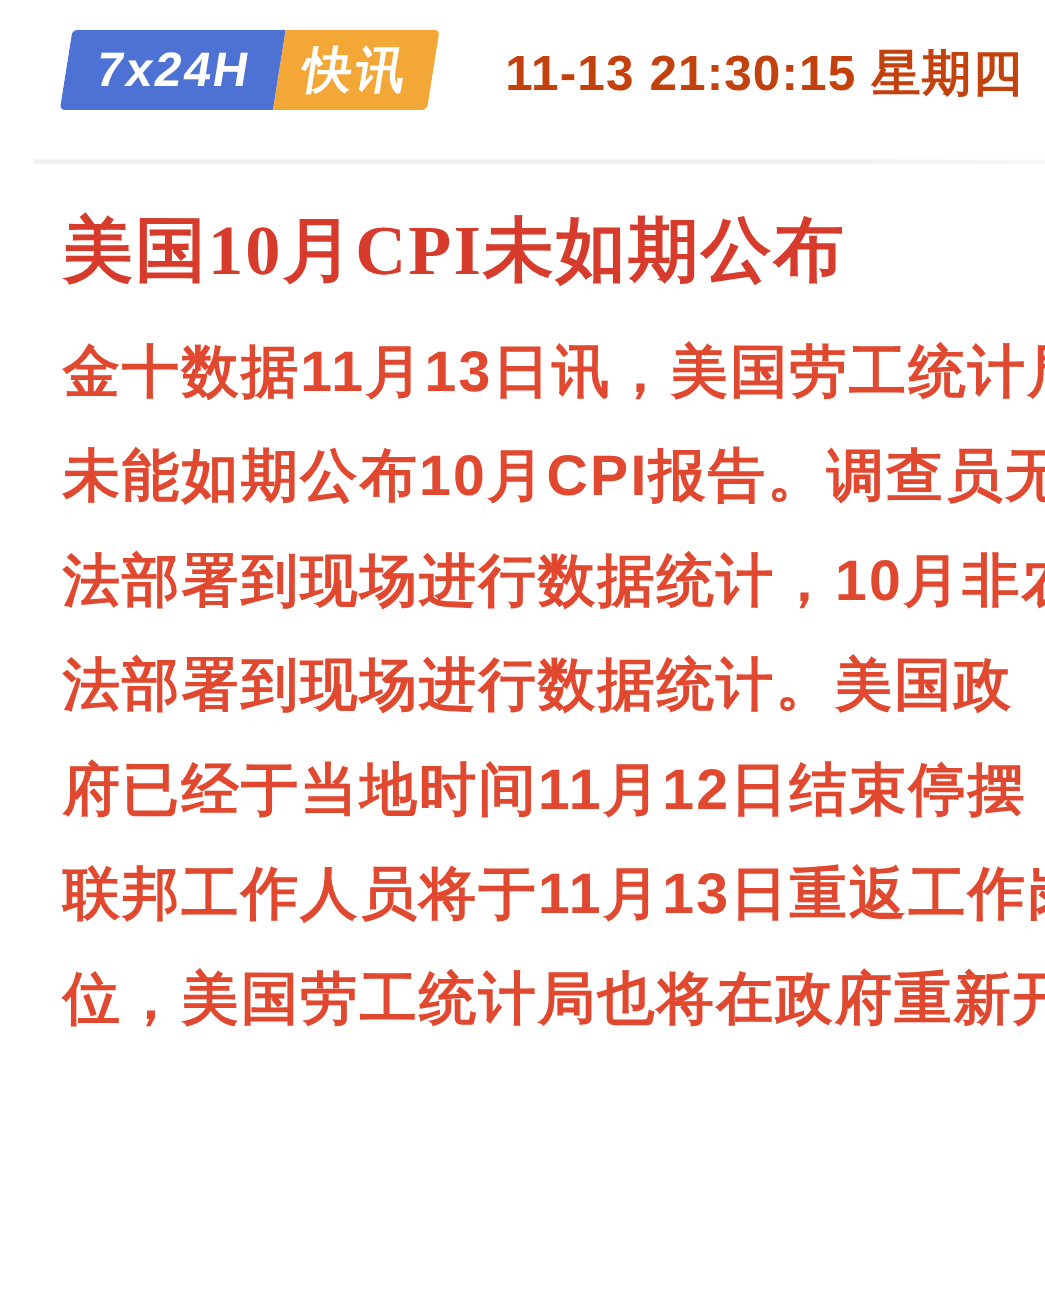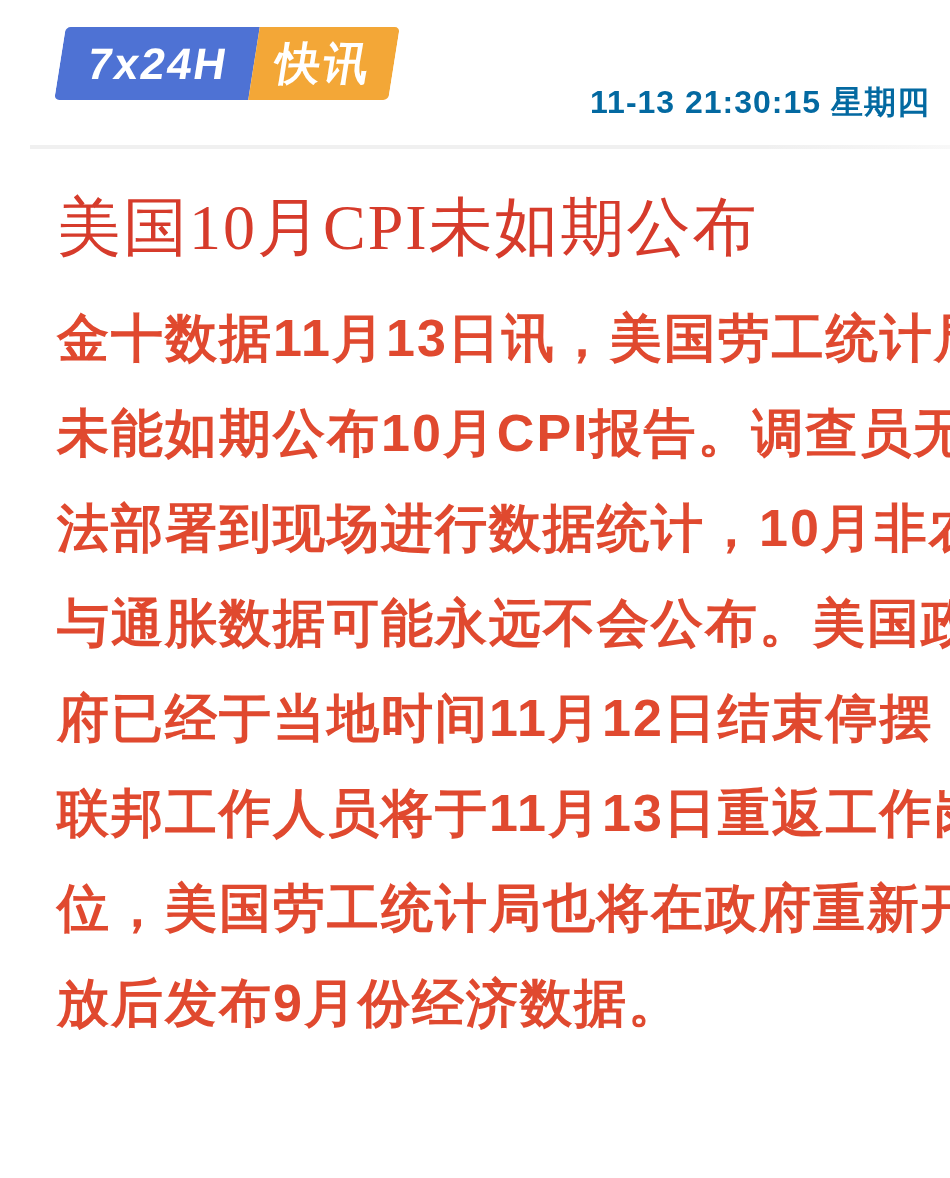--- a/index.html
+++ b/index.html
@@ -51,12 +51,11 @@
     position: absolute;
     right: 20px;
     top: 37px;
-    font-size: 32px;
+    font-size: 45px;
     font-weight: 700;
-    color: #0369a1;
+    color: #c2410c;
     letter-spacing: 1px;
     white-space: nowrap;
-    margin-top: 44px;
   }
 
   

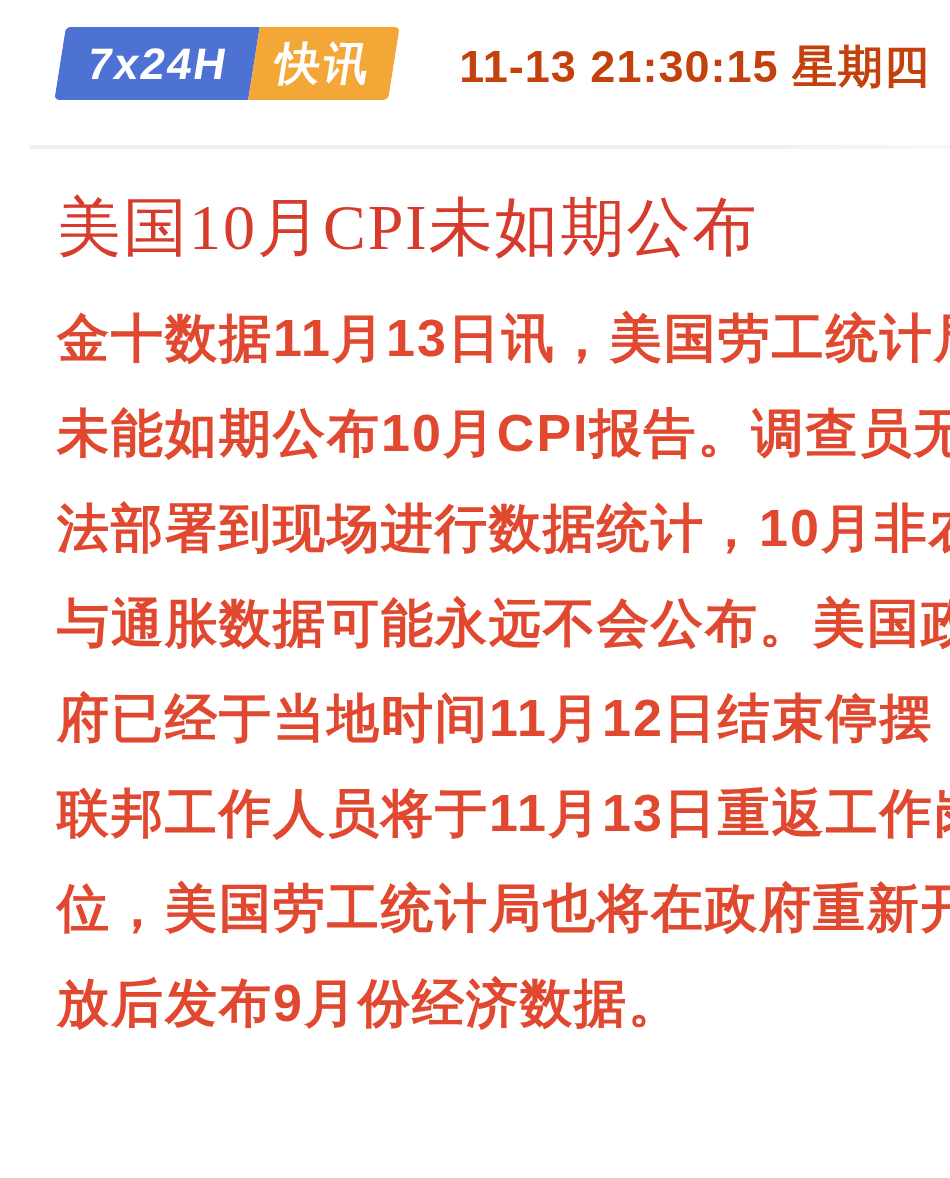--- a/index.html
+++ b/index.html
@@ -74,7 +74,7 @@
     font-family: "Liberation Serif", serif;
     font-size: 64px;
     line-height: 1.15;
-    font-weight: 400;
+    font-weight: 700;
     color: #d63b2b;
     letter-spacing: 2px;
     white-space: nowrap;

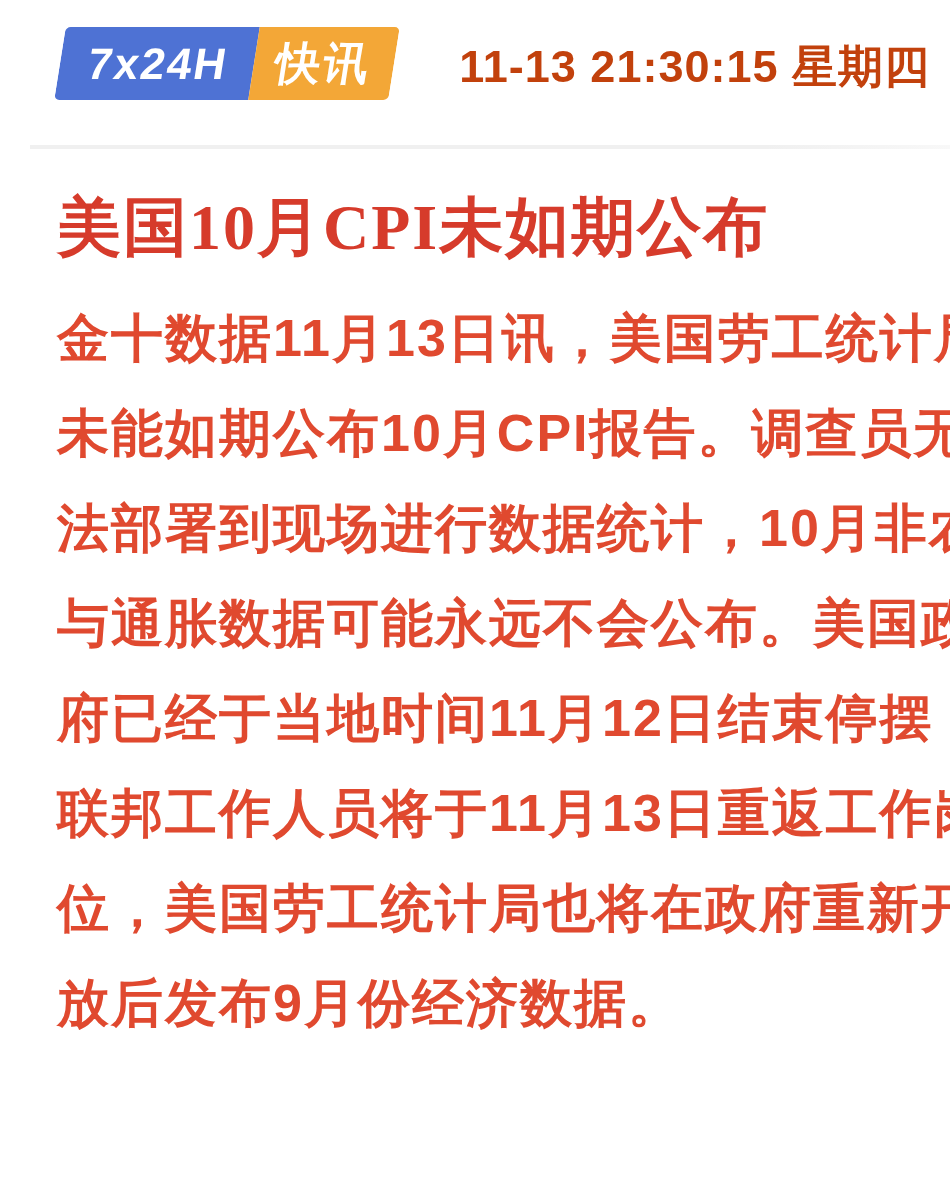--- a/index.html
+++ b/index.html
@@ -110,7 +110,7 @@
     <div class="body-line">金十数据11月13日讯，美国劳工统计局</div>
     <div class="body-line">未能如期公布10月CPI报告。调查员无</div>
     <div class="body-line">法部署到现场进行数据统计，10月非农</div>
-    <div class="body-line">与通胀数据可能永远不会公布。美国政</div>
+    <div class="body-line">法部署到现场进行数据统计。美国政</div>
     <div class="body-line">府已经于当地时间11月12日结束停摆，</div>
     <div class="body-line">联邦工作人员将于11月13日重返工作岗</div>
     <div class="body-line">位，美国劳工统计局也将在政府重新开</div>

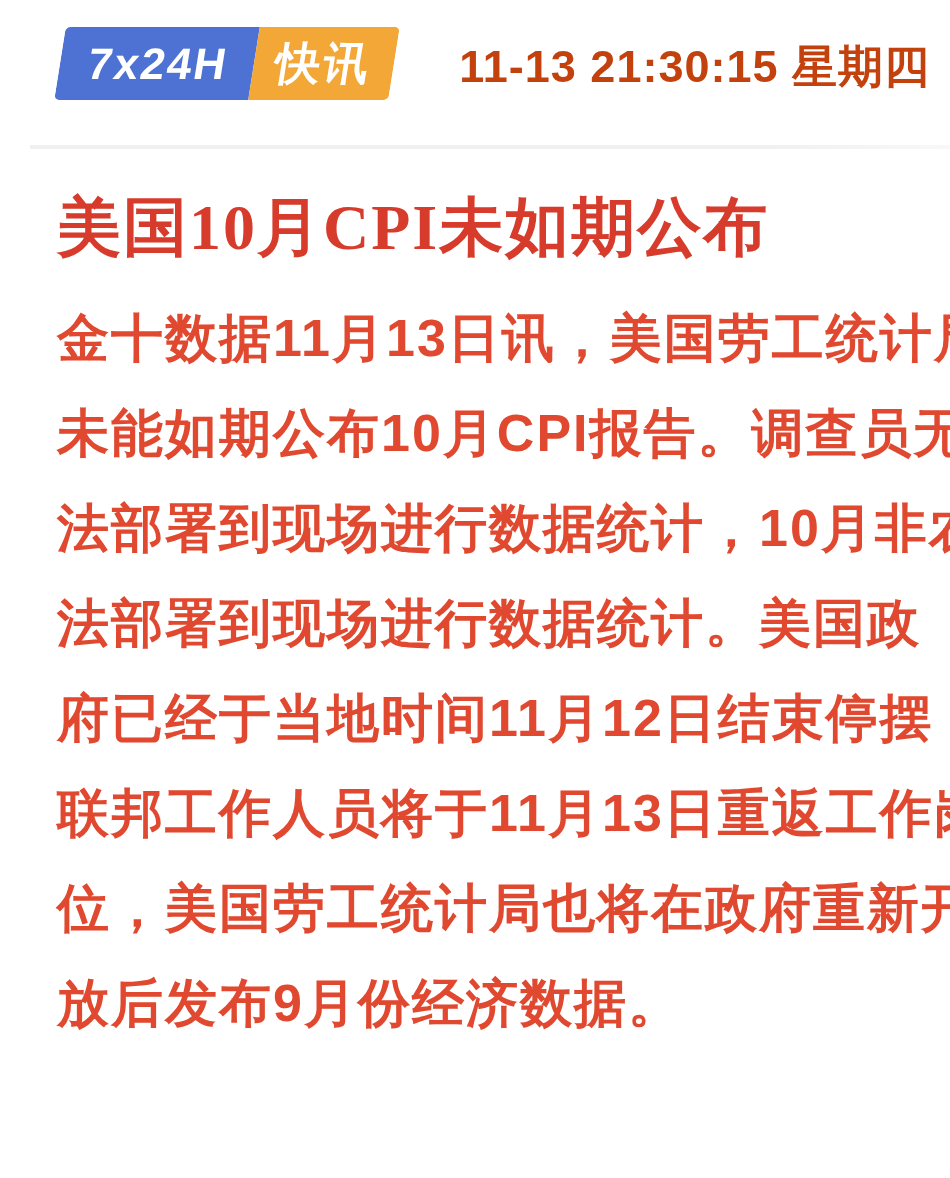--- a/index.html
+++ b/index.html
@@ -114,7 +114,6 @@
     <div class="body-line">府已经于当地时间11月12日结束停摆，</div>
     <div class="body-line">联邦工作人员将于11月13日重返工作岗</div>
     <div class="body-line">位，美国劳工统计局也将在政府重新开</div>
-    <div class="body-line">放后发布9月份经济数据。</div>
   </div>
 </div>
 

